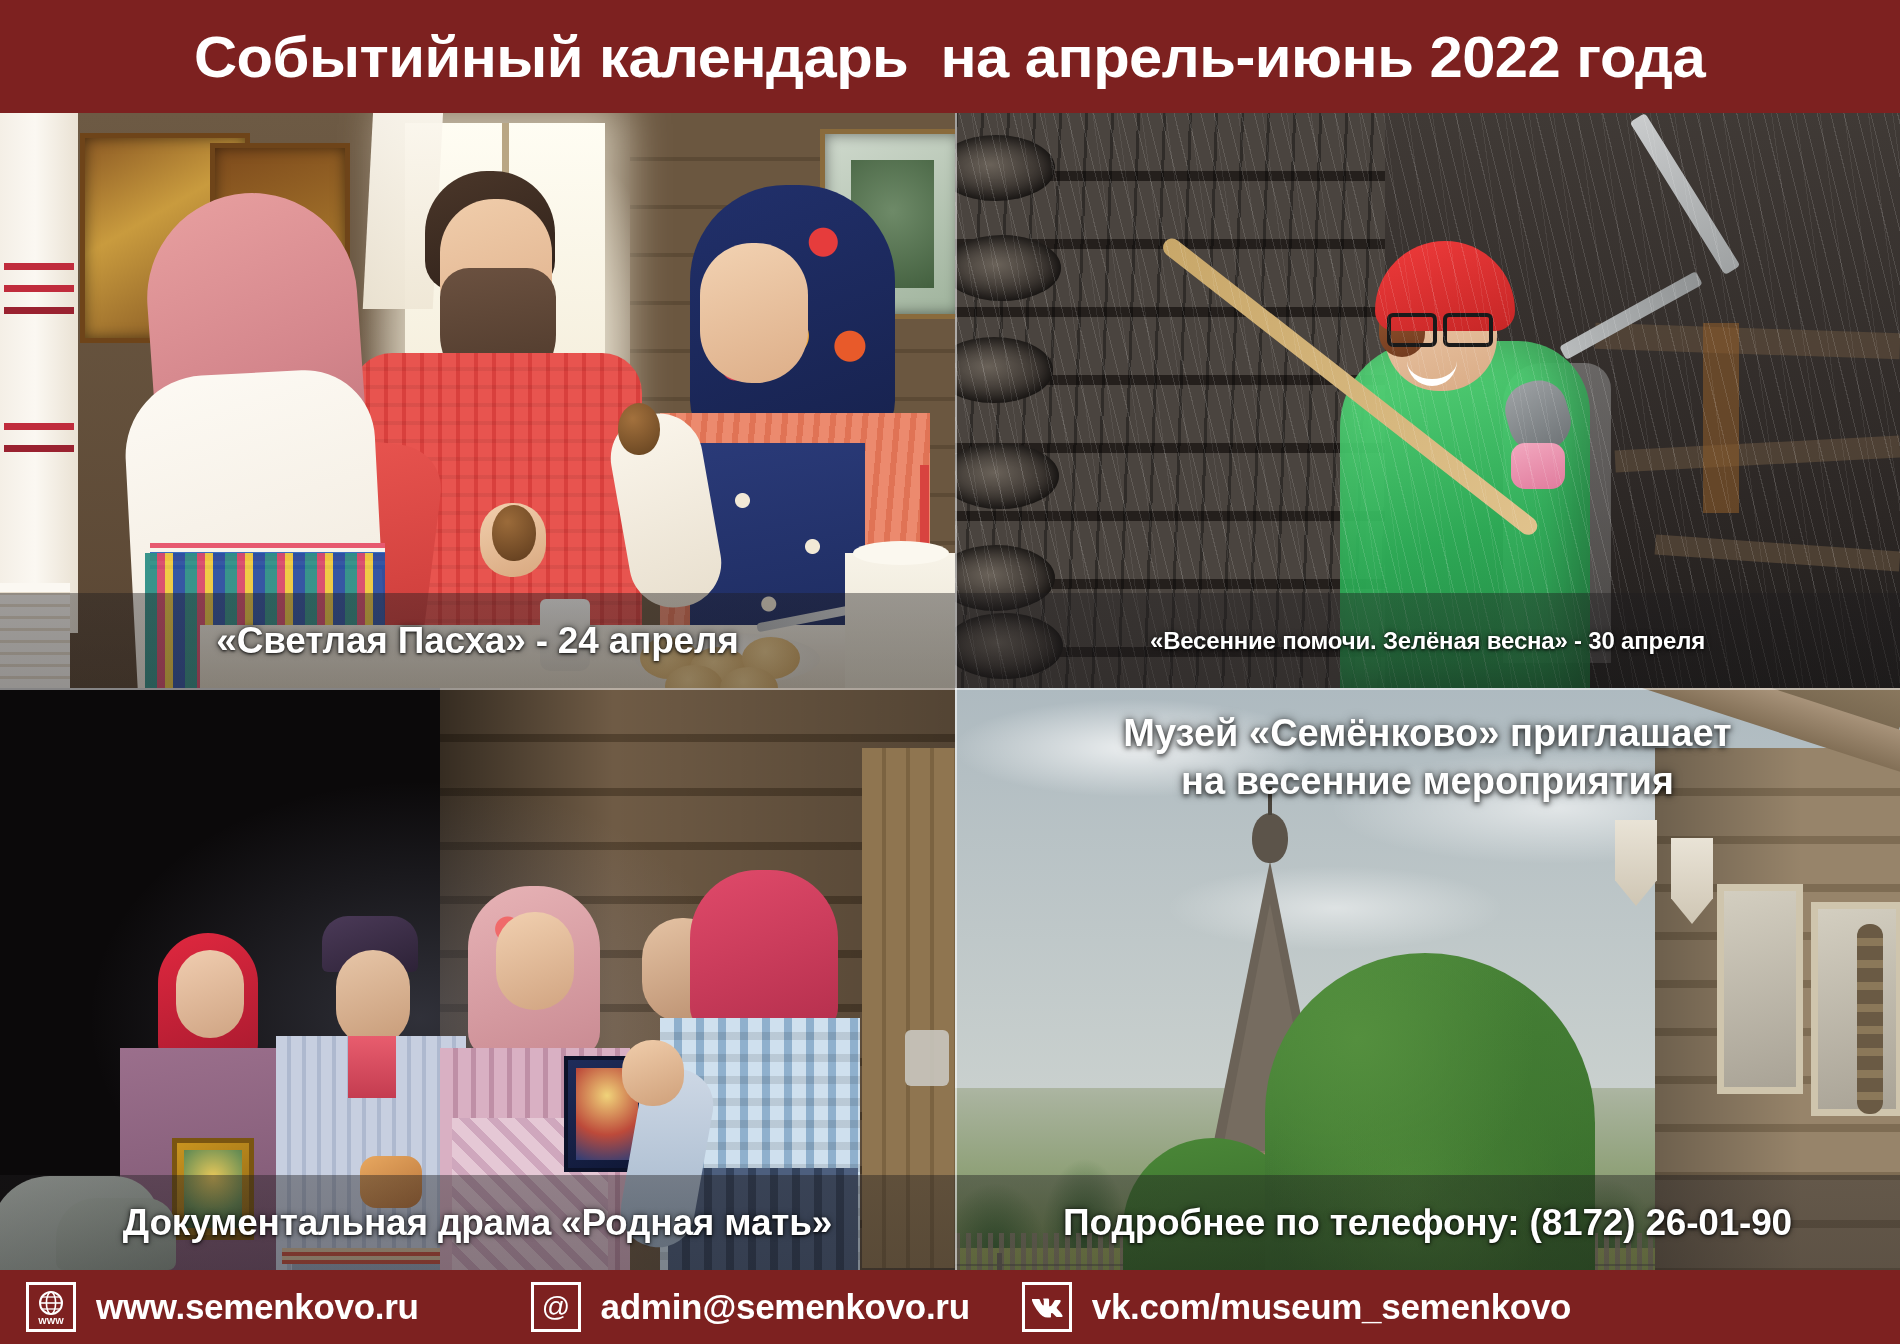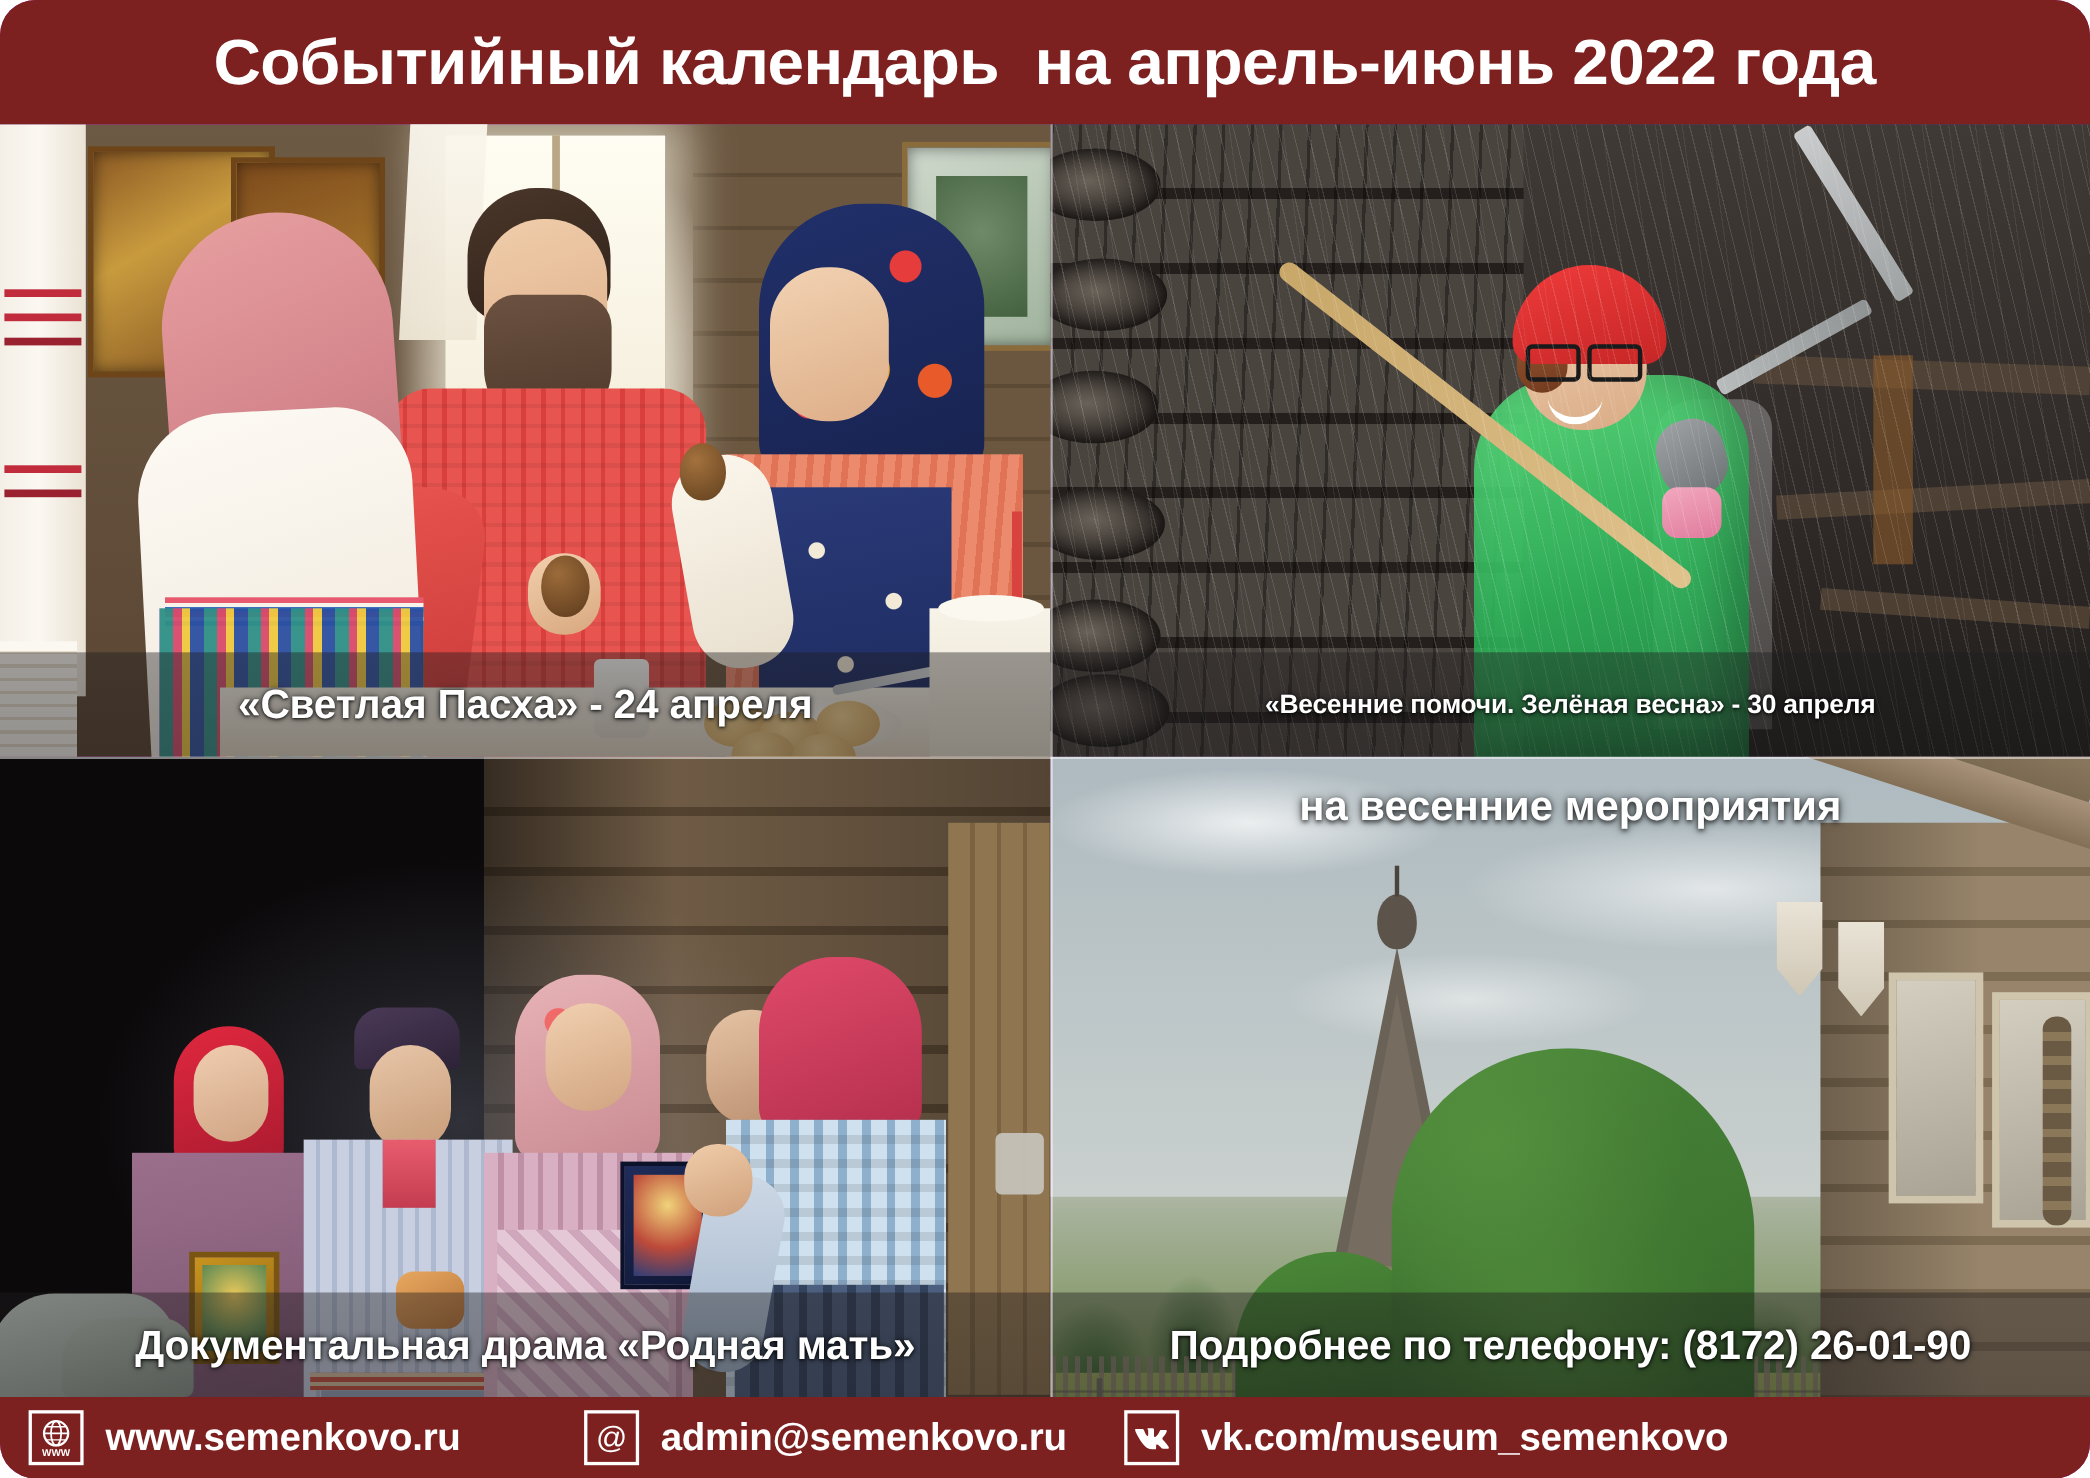--- a/index.html
+++ b/index.html
@@ -10,7 +10,6 @@
     width:1900px;height:1344px;
     overflow:hidden;
     background:#a21caf;
-    border-radius:32px;
   }
 
   

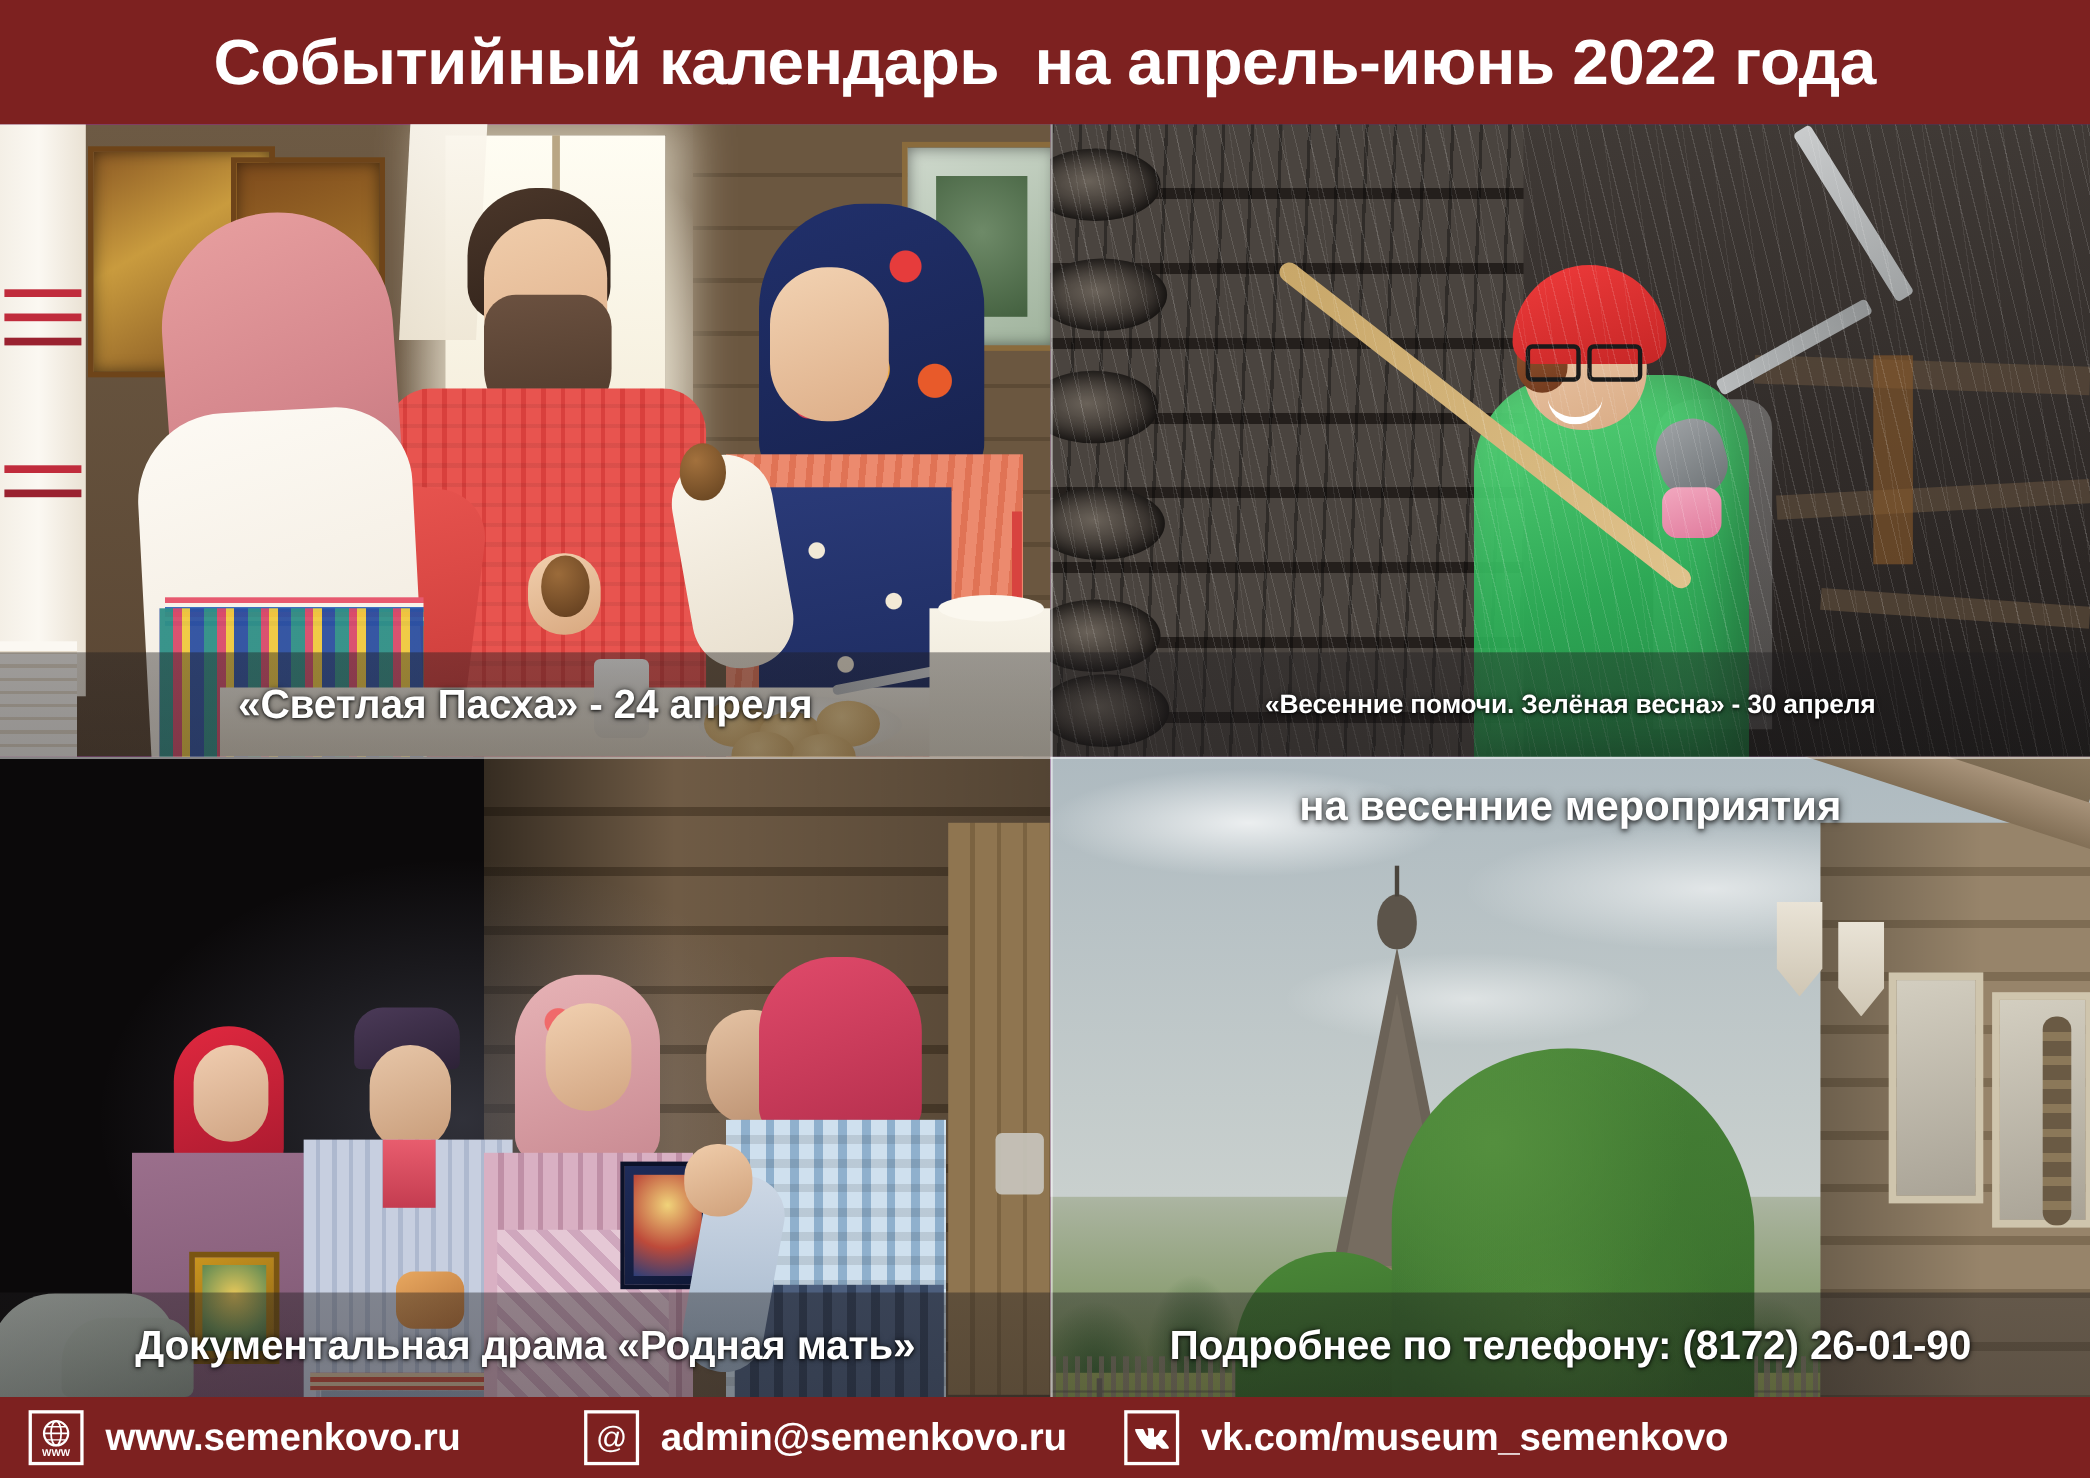--- a/index.html
+++ b/index.html
@@ -580,6 +580,7 @@
       </div>
 
       <div class="overlay-top">
+        <div class="overlay-line">Музей «Семёнково» приглашает</div>
         <div class="overlay-line">на весенние мероприятия</div>
       </div>
 

